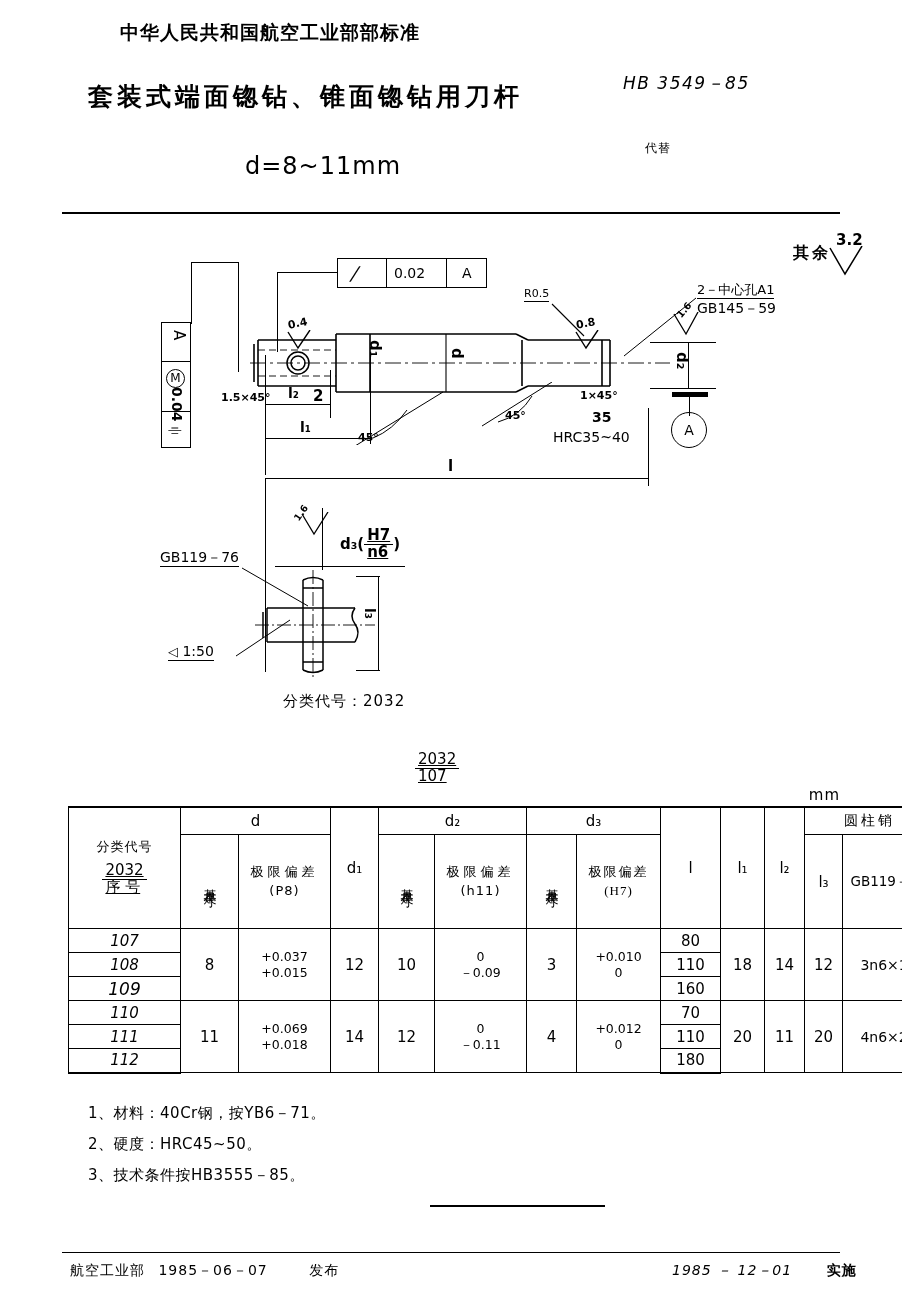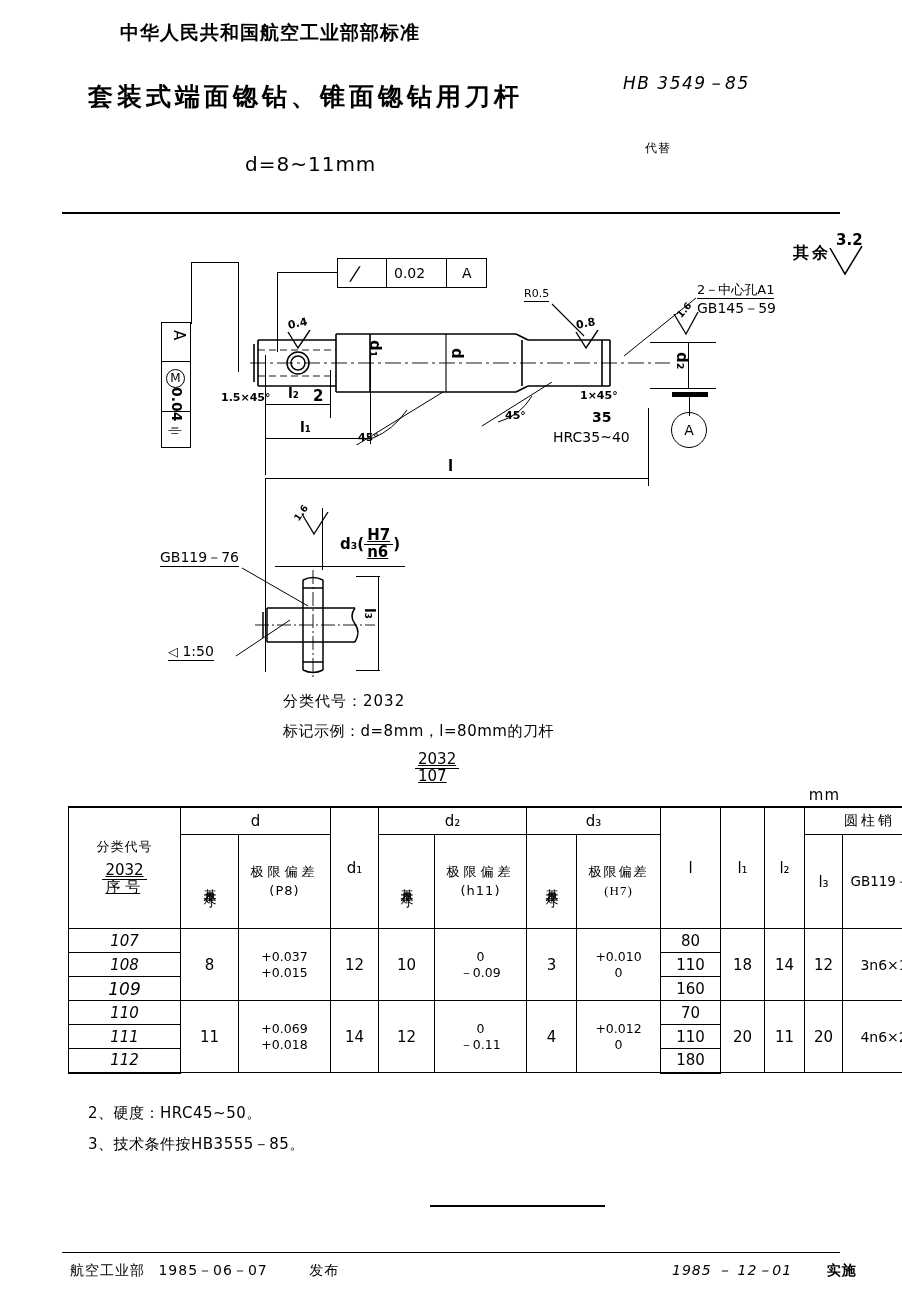--- a/index.html
+++ b/index.html
@@ -23,7 +23,7 @@
   }
   .hdr-sub{
     position:absolute;left:245px;top:152px;
-    font-size:20px;letter-spacing:1px;
+    font-size:24px;letter-spacing:1px;
   }
   .hdr-std{
     position:absolute;left:623px;top:72px;

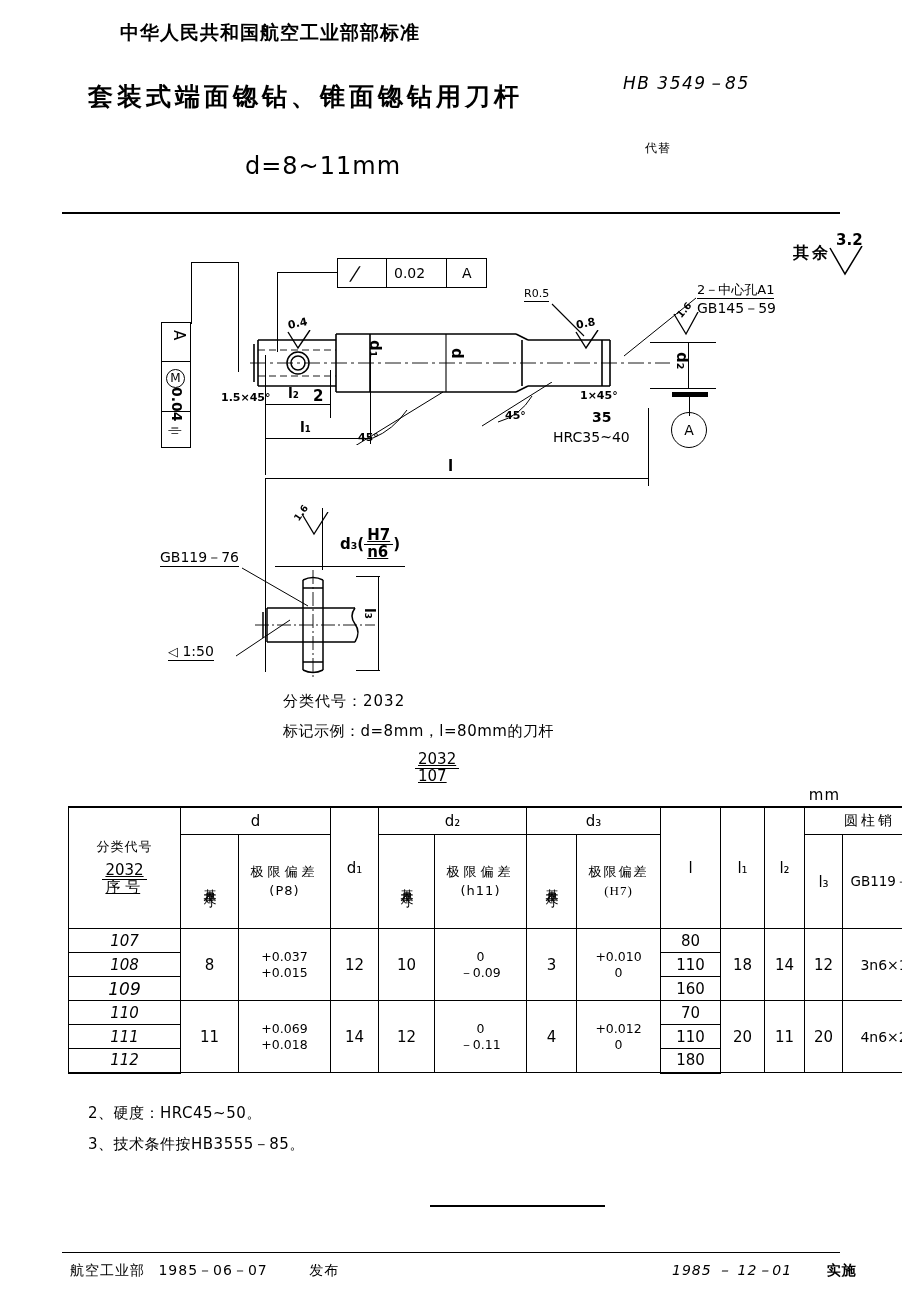--- a/index.html
+++ b/index.html
@@ -310,7 +310,6 @@
   </div>
 
   <div class="cls-code cjk">分类代号：2032</div>
-  <div class="mark-ex cjk">标记示例：d=8mm，l=80mm的刀杆</div>
   <div class="mark-frac">
     <span class="frac">
       <span class="n">2032</span>

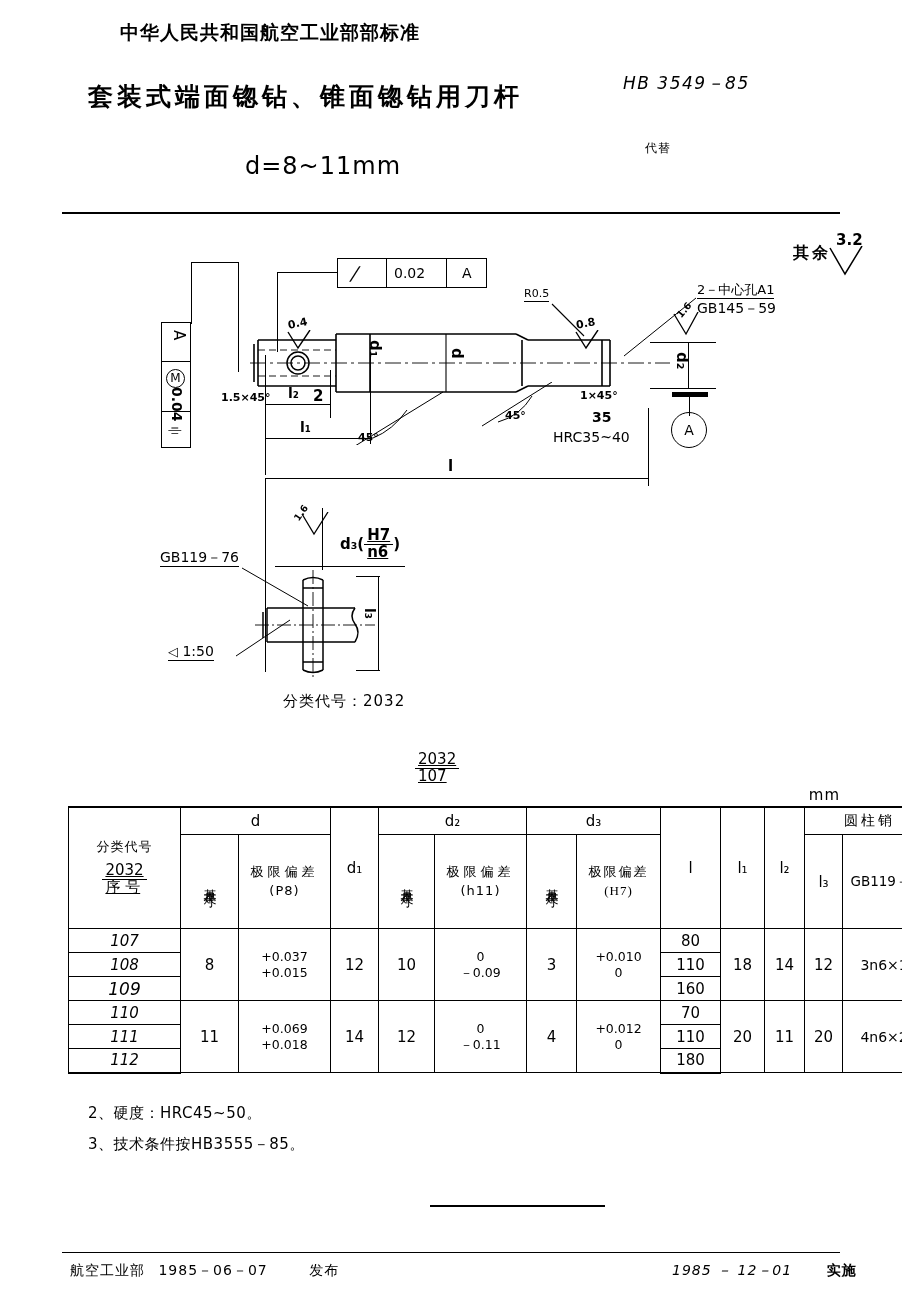--- a/index.html
+++ b/index.html
@@ -446,6 +446,7 @@
     </table>
 
   <div class="notes cjk">
+    <div>1、材料：40Cr钢，按YB6－71。</div>
     <div>2、硬度：HRC45~50。</div>
     <div>3、技术条件按HB3555－85。</div>
   </div>

